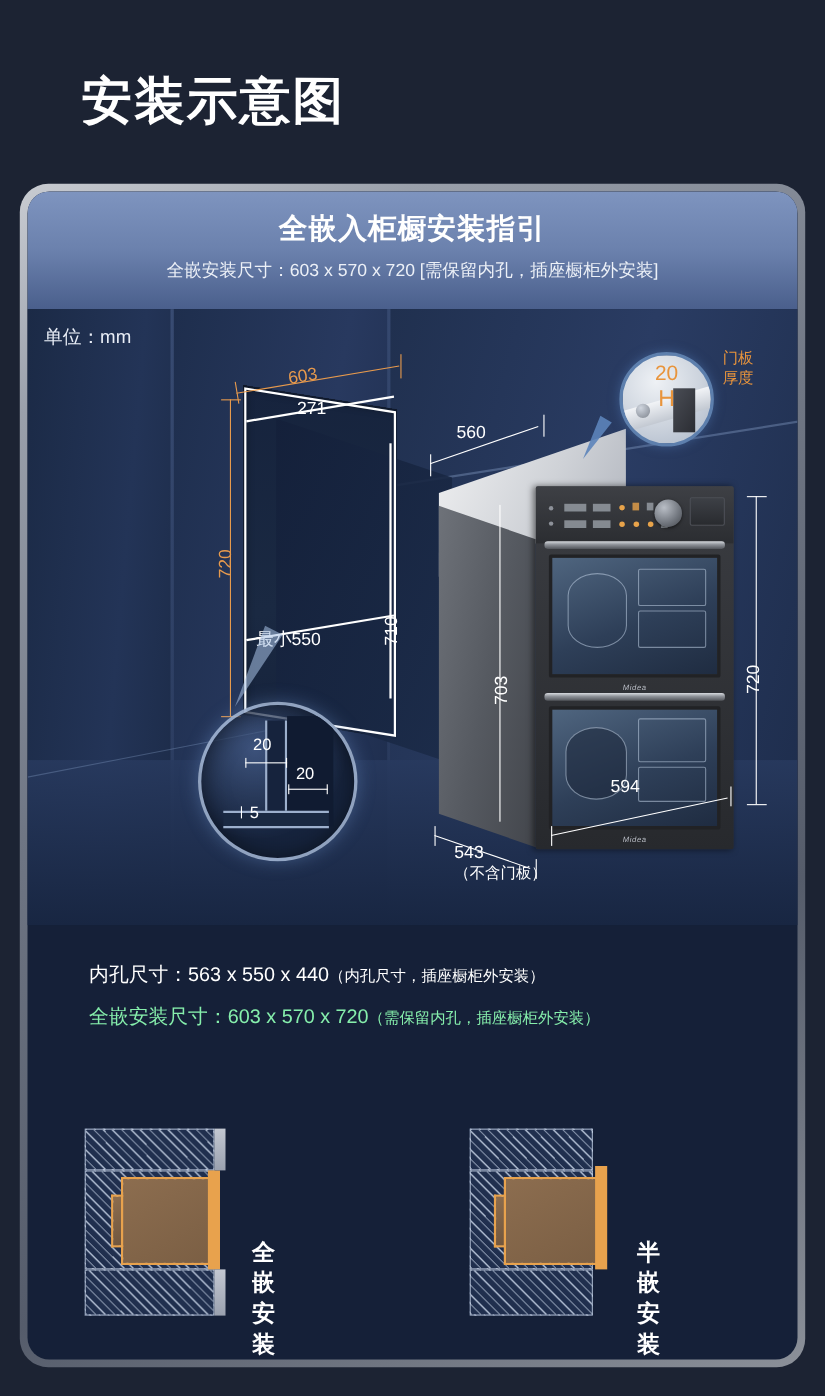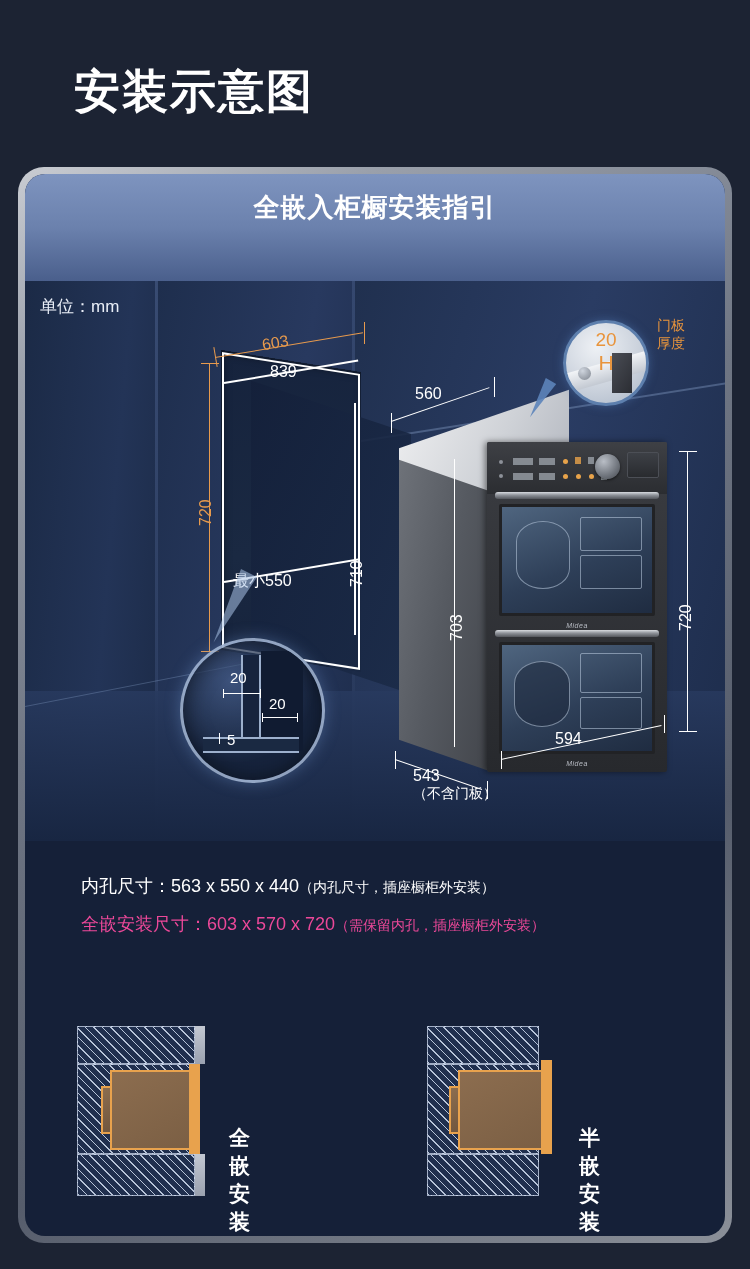--- a/index.html
+++ b/index.html
@@ -360,6 +360,7 @@
 
     <div id="header-band">
       <div id="header-title">全嵌入柜橱安装指引</div>
+      <div id="header-sub">全嵌安装尺寸：603 x 570 x 720 [需保留内孔，插座橱柜外安装]</div>
     </div>
 
     <div id="diagram-area">

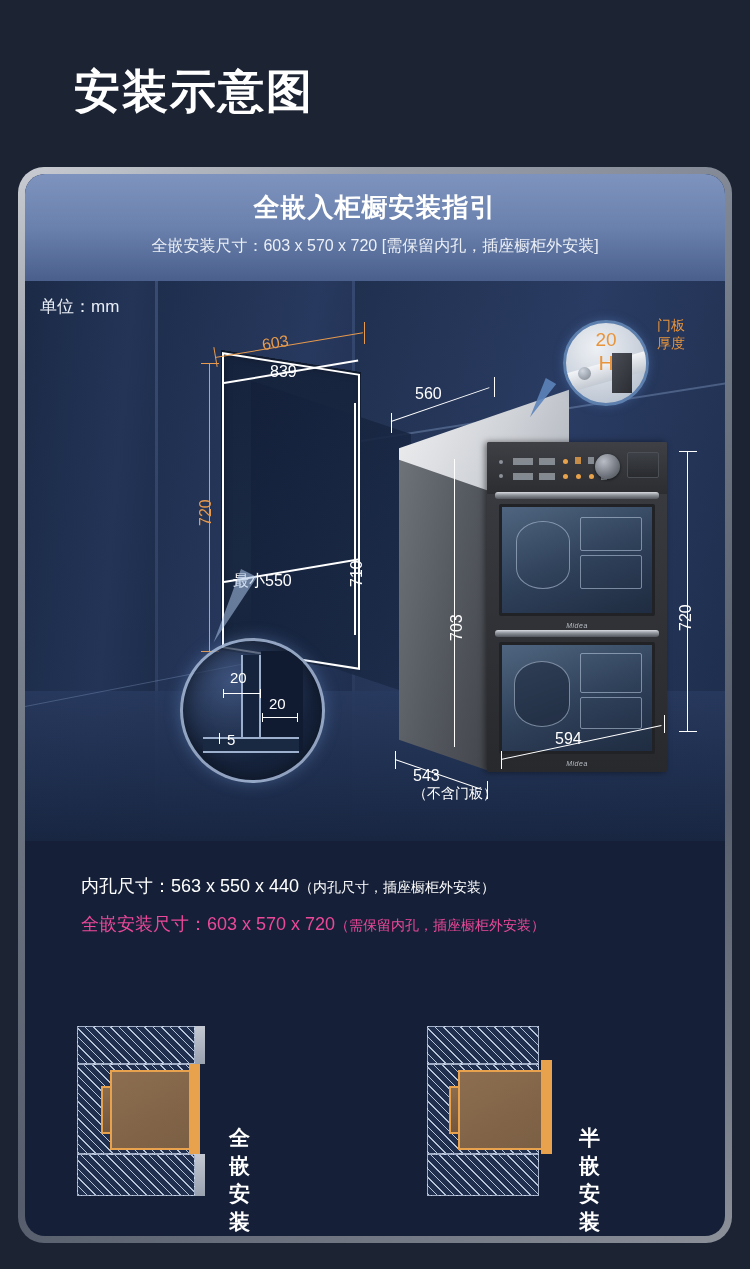--- a/index.html
+++ b/index.html
@@ -387,7 +387,7 @@
       <div class="dim dim-or" id="d603-text">603</div>
 
       <div class="dline" id="d563-line"></div>
-      <div class="dim" id="d563-text">839</div>
+      <div class="dim" id="d563-text">271</div>
 
       <div class="dline dline-or" id="d720-line"></div>
       <div class="dline dline-or" id="d720-tick-t"></div>

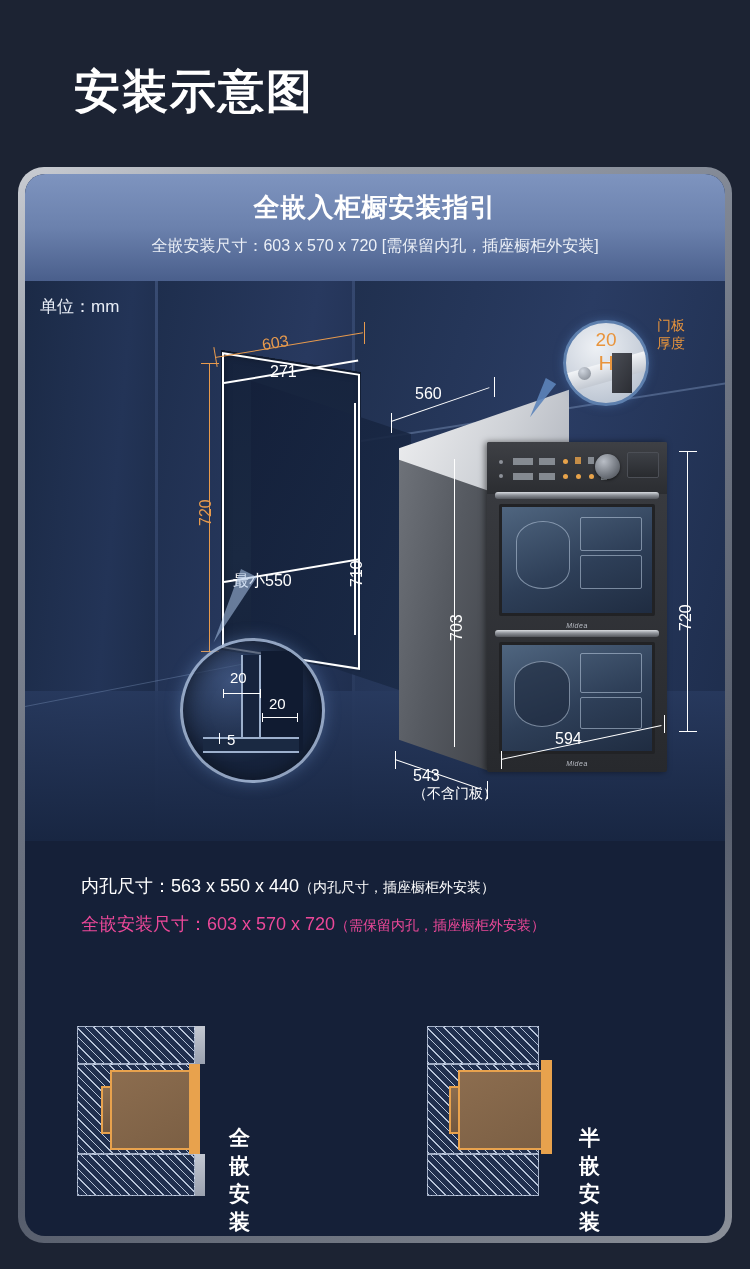--- a/index.html
+++ b/index.html
@@ -302,7 +302,7 @@
                transform:rotate(-12deg); transform-origin:left center; }
   #d594-tickl{ left:124px; top:440px; width:1px; height:18px; }
   #d594-tickr{ left:287px; top:404px; width:1px; height:18px; }
-  #d594-text { left:178px; top:419px; }
+  #d594-text { left:178px; top:396px; }
 
   
   #spec-block { position:absolute; left:56px; top:700px; width:620px; }

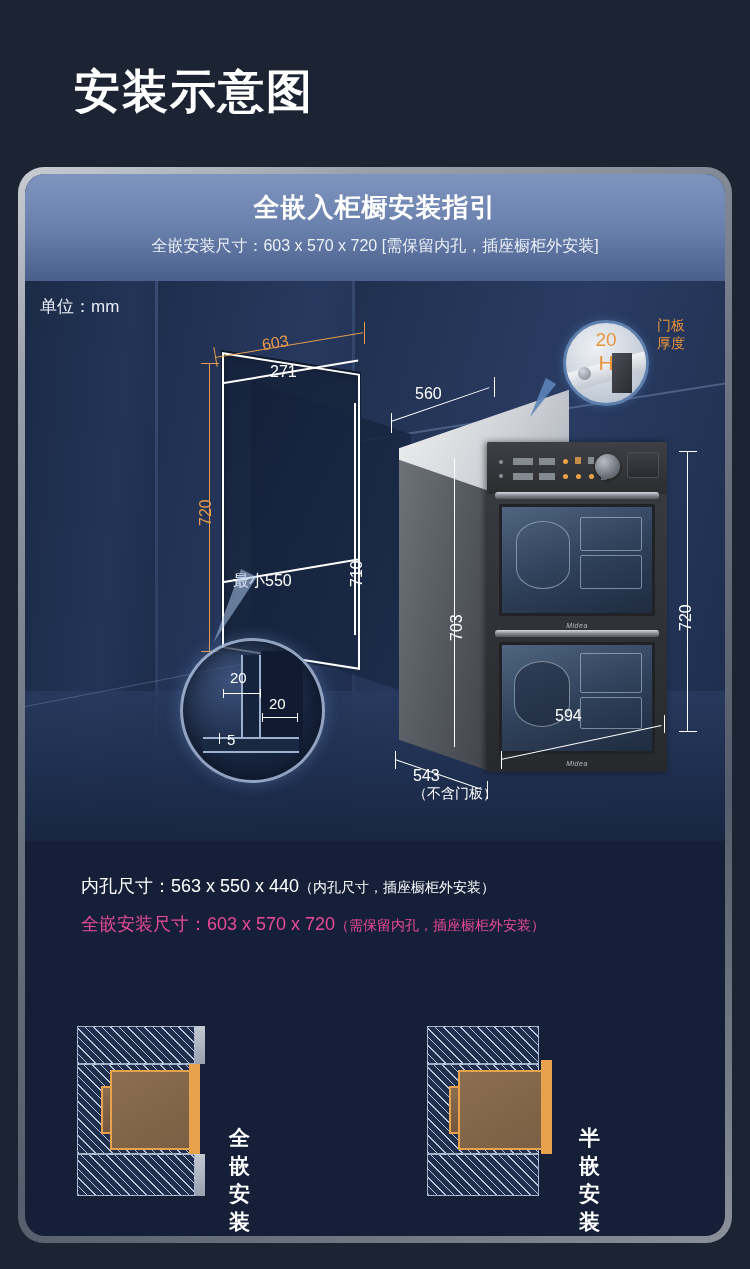--- a/index.html
+++ b/index.html
@@ -312,7 +312,7 @@
   #spec-head .sub { font-size:15px; font-weight:400; }
   #spec-row1 { font-size:18px; color:#ffffff; margin-bottom:14px; }
   #spec-row1 .note { font-size:14px; }
-  #spec-row2 { font-size:18px; color:#ec4899; }
+  #spec-row2 { font-size:18px; color:#86efac; }
   #spec-row2 .note { font-size:14px; }
 
   

